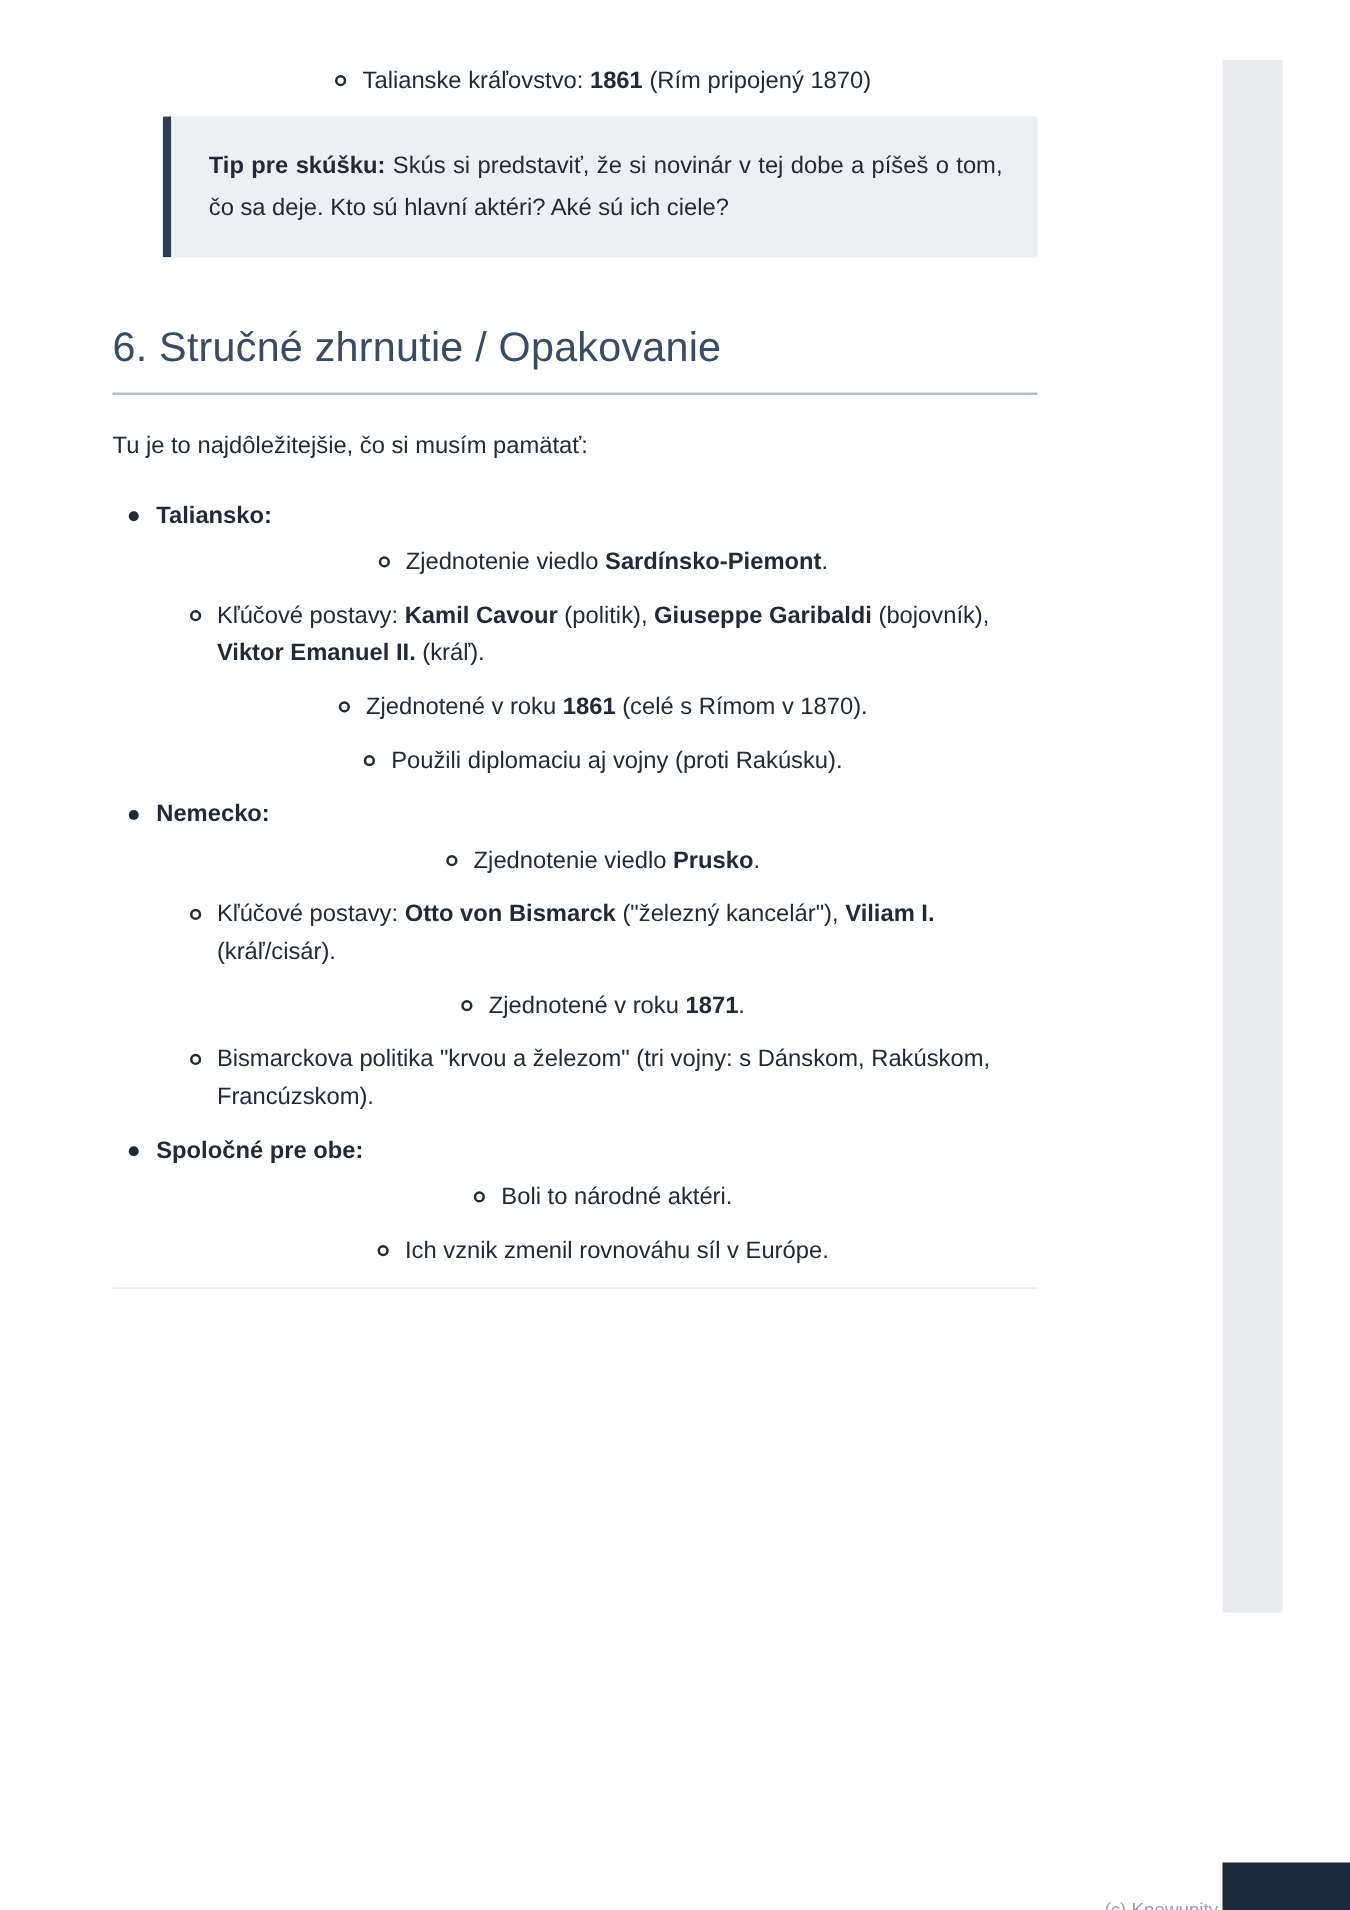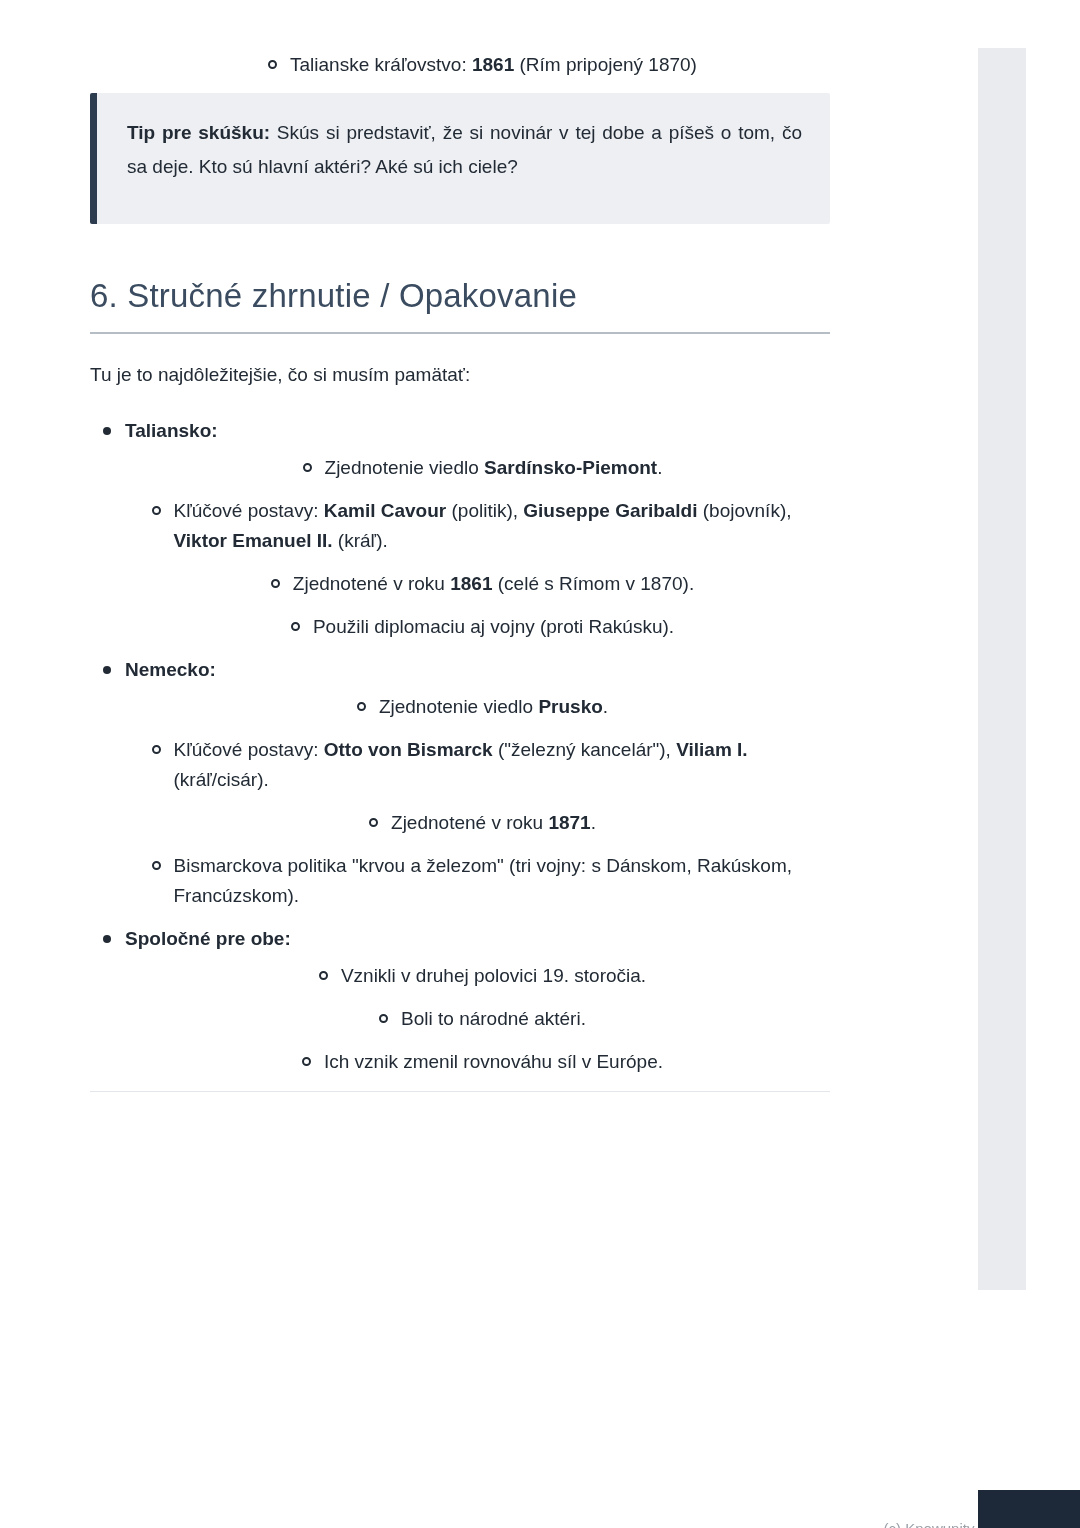--- a/index.html
+++ b/index.html
@@ -36,7 +36,8 @@
     background: var(--tip-bg, #edeff2);
     border-left: 7px solid var(--tip-border, #2d3c4e);
     border-radius: 2px;
-    padding: 23px 28px 40px 30px;
+    padding: 23px 28px 22px 30px;
+    margin-left: 40px;
   }
   .tip-text {
     font-size: 19px; line-height: 34px; text-align: justify;

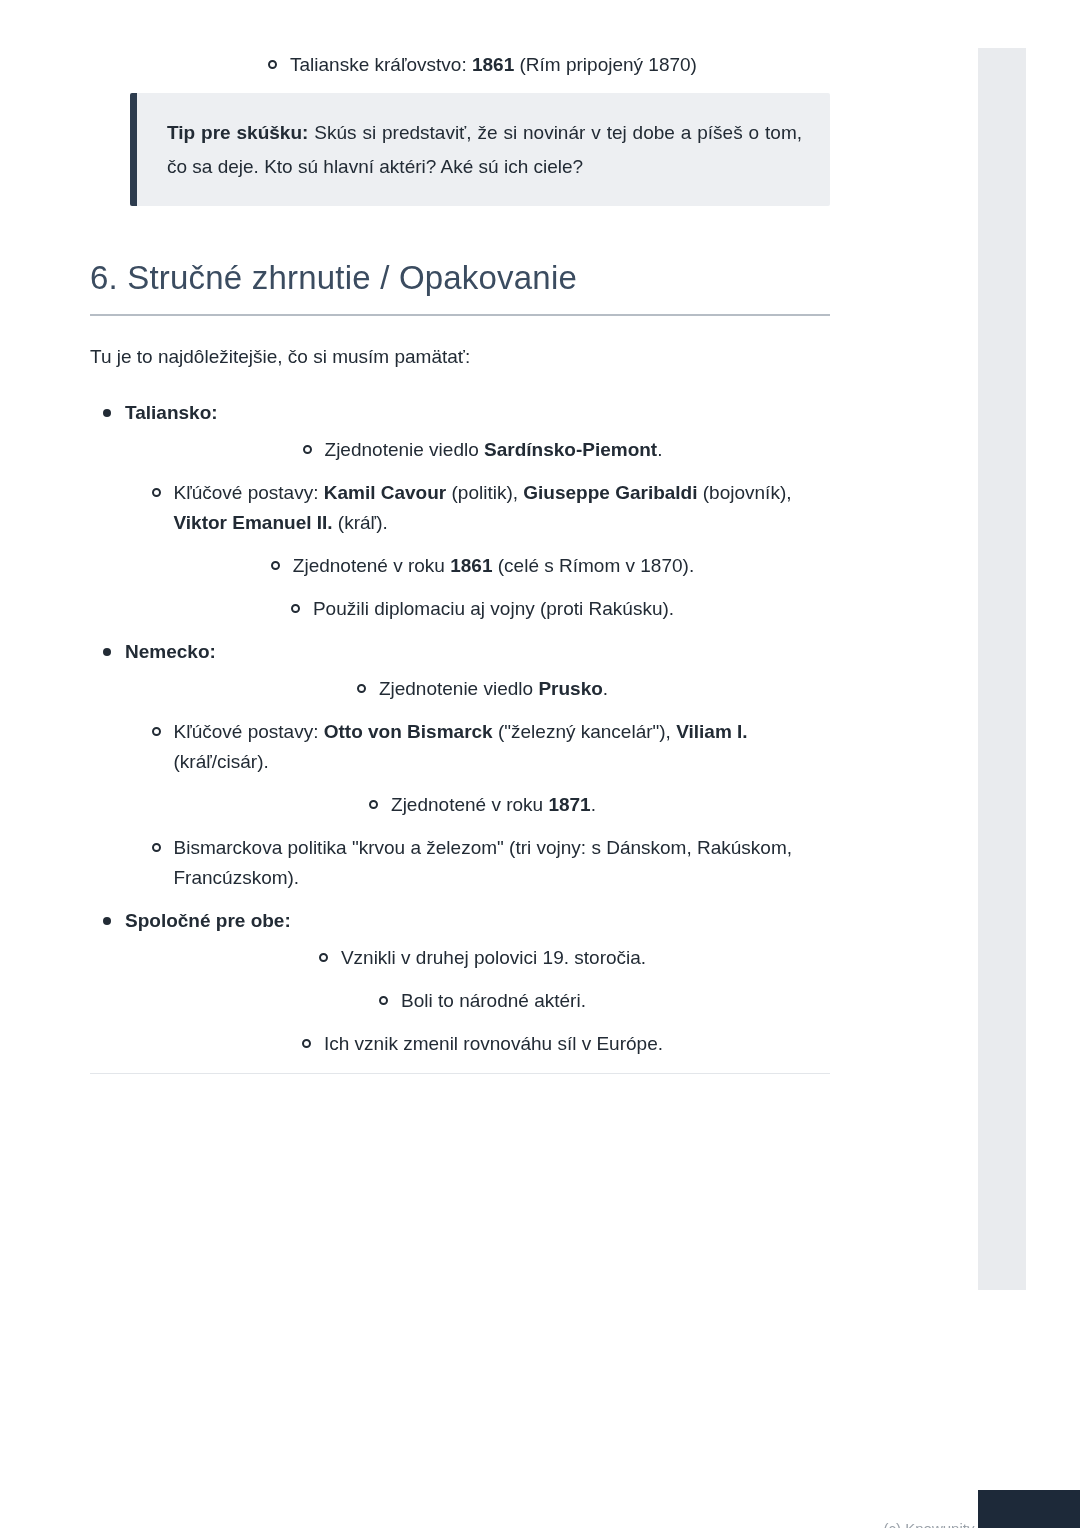--- a/index.html
+++ b/index.html
@@ -171,10 +171,6 @@
           <ul class="sub-list">
             <li class="sub-item">
               <span class="ring"></span>
-              <div class="item-text"><span>Vznikli v druhej polovici 19. storočia.</span></div>
-            </li>
-            <li class="sub-item">
-              <span class="ring"></span>
               <div class="item-text"><span>Boli to národné aktéri.</span></div>
             </li>
             <li class="sub-item">

